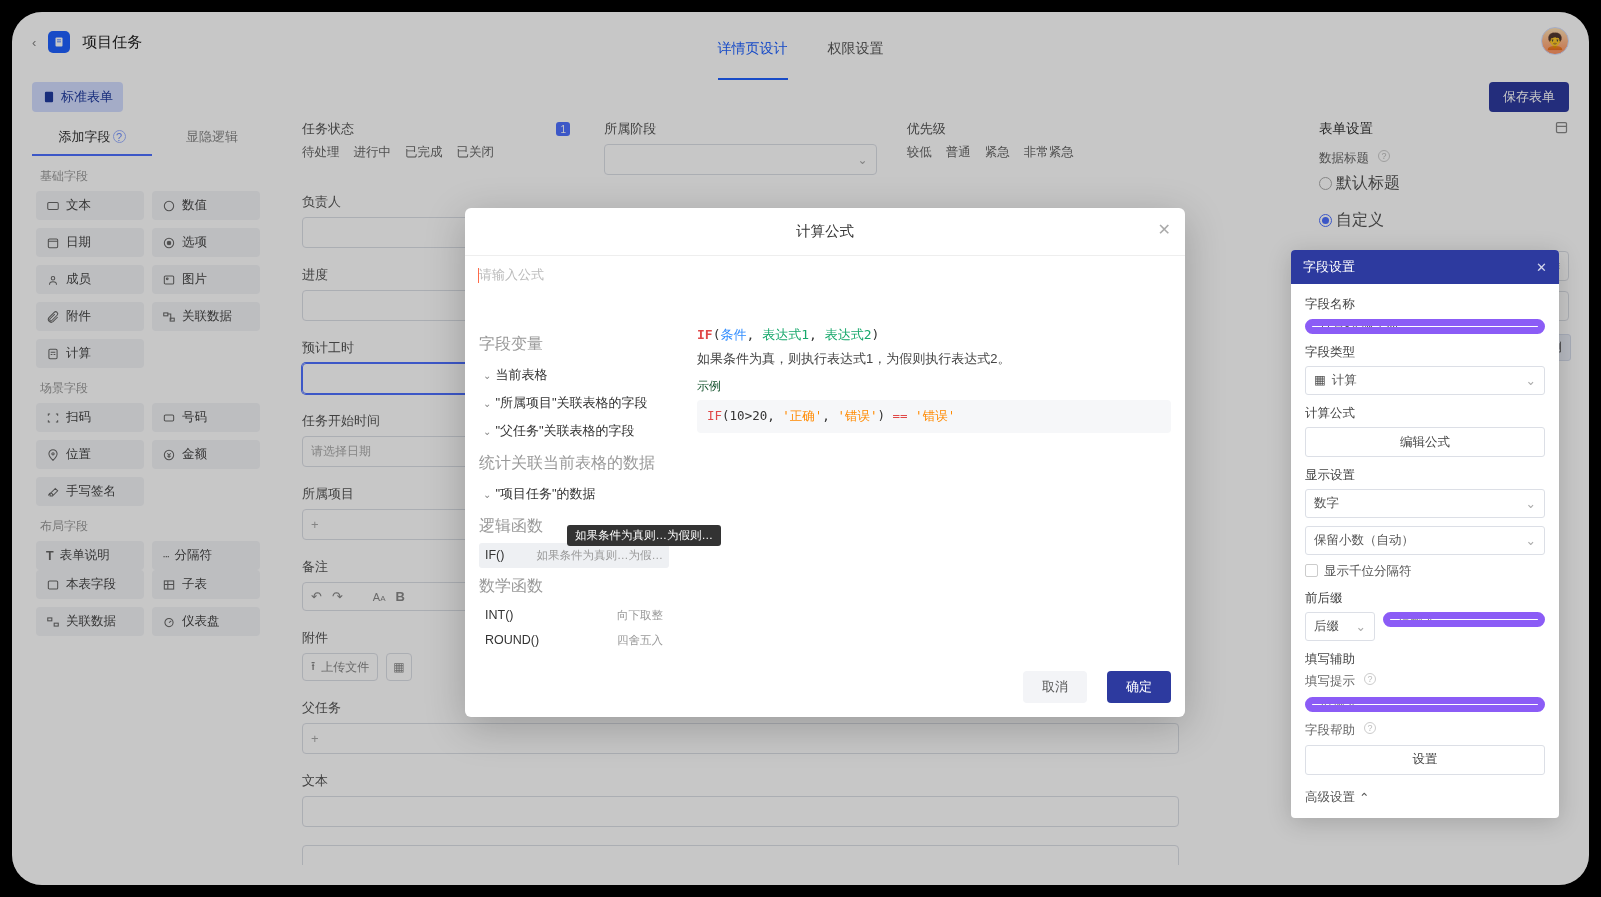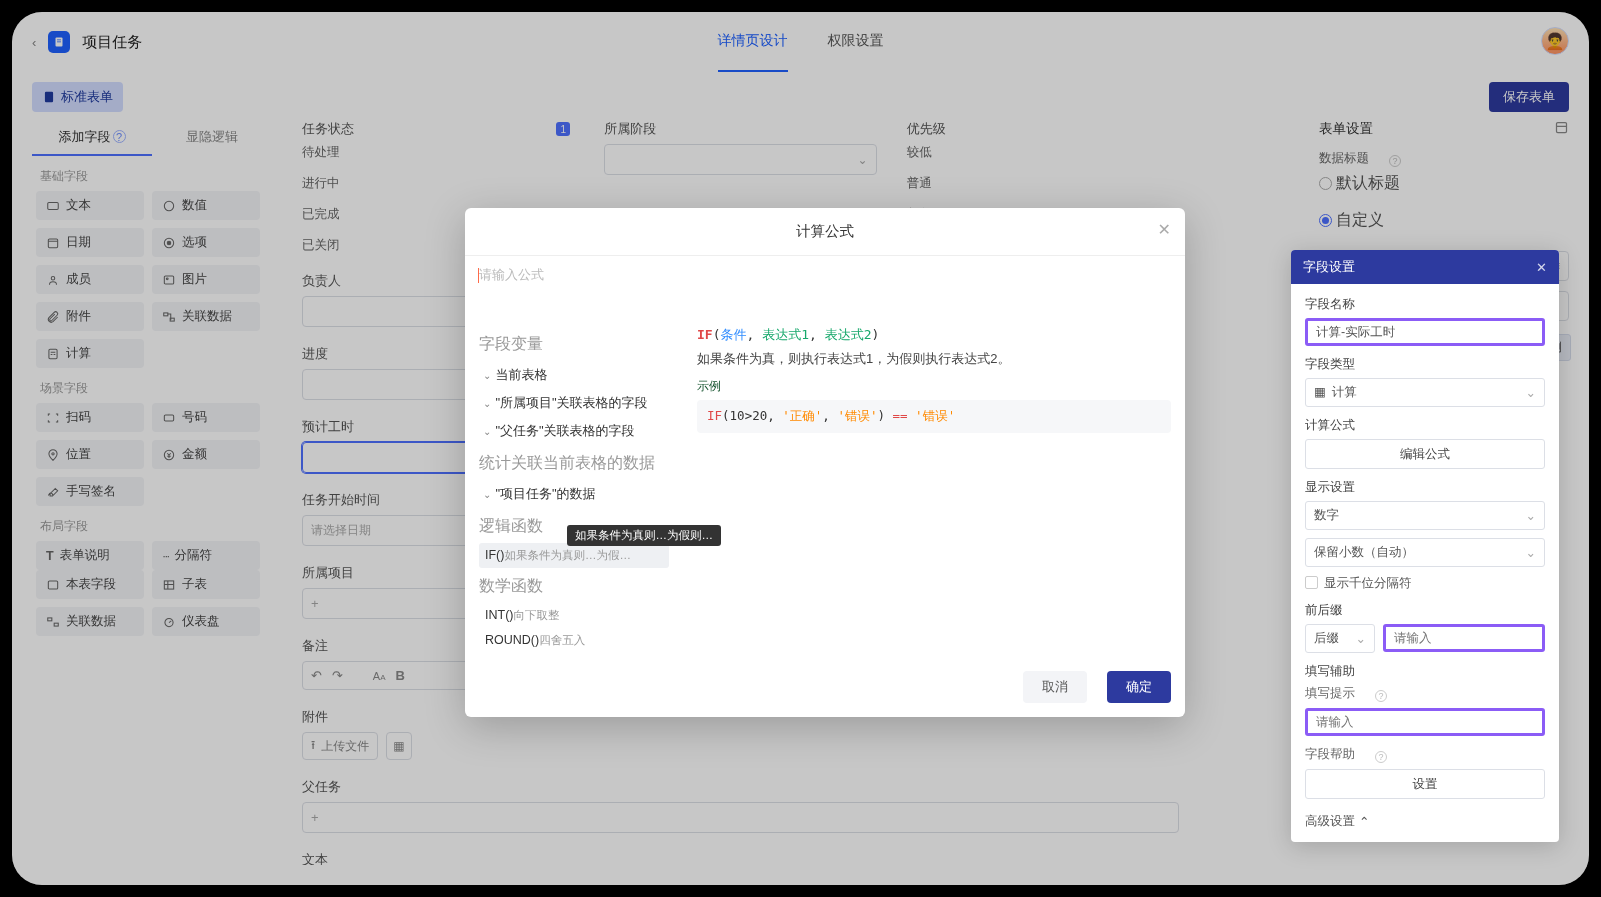--- a/index.html
+++ b/index.html
@@ -14,7 +14,7 @@
     .doc-icon { width:22px; height:22px; background:#1f61ff; border-radius:5px; display:flex; align-items:center; justify-content:center; color:#fff; }
     .doc-icon svg{ width:12px; height:12px; }
     .title   { font-size:15px; font-weight:500; color:#222; }
-    .tabs-center { position:absolute; left:50%; top:0; transform:translateX(-50%); height:60px; display:flex; gap:40px; align-items:flex-start; }
+    .tabs-center { position:absolute; left:50%; top:8px; transform:translateX(-50%); height:60px; display:flex; gap:40px; align-items:flex-start; }
     .tab-top { font-size:14px; color:#555; padding:20px 0; border-bottom:2px solid transparent; cursor:pointer; }
     .tab-top.active { color:#1f61ff; border-bottom-color:#1f61ff; }
     .avatar { position:absolute; right:20px; top:15px; width:28px; height:28px; border-radius:50%; background:linear-gradient(#ffe2b5,#ff9160); display:flex; align-items:center; justify-content:center; border:1px solid #d3ddff; }

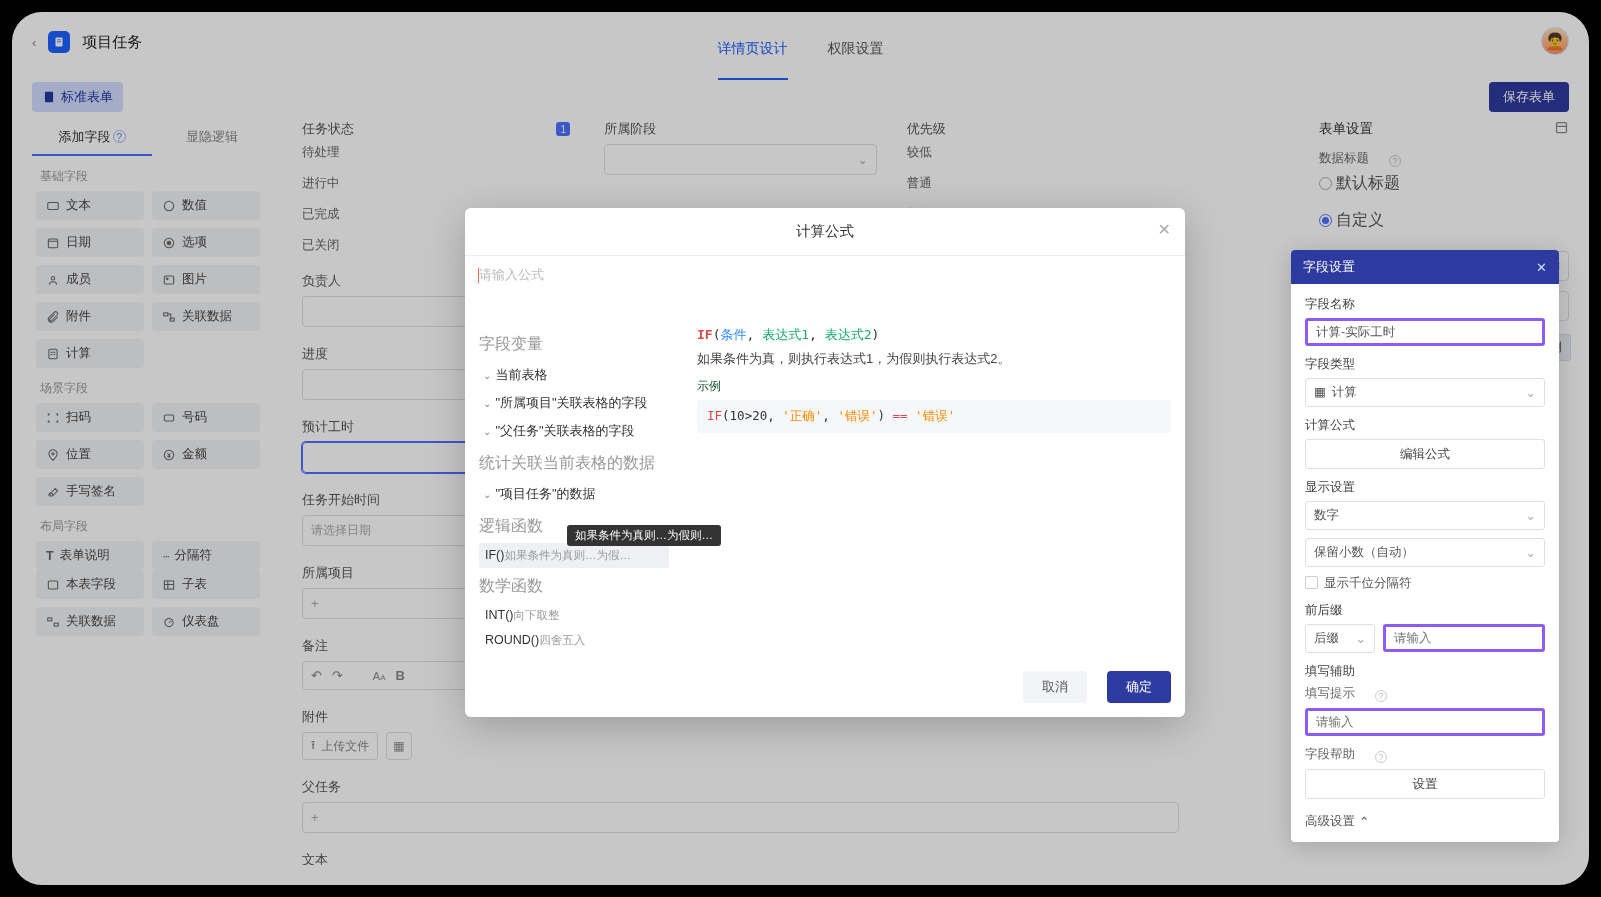--- a/index.html
+++ b/index.html
@@ -43,7 +43,7 @@
     .form-row.multi > div { flex:1; }
     .lbl { font-size:13px; color:#555; margin-bottom:6px; display:flex; align-items:center; gap:6px; }
     .lbl .badge{ background:#4e70ff; color:#fff; border-radius:3px; min-width:14px; height:14px; font-size:10px; display:inline-flex; align-items:center; justify-content:center; margin-left:auto; margin-right:4px; }
-    .tags { display:flex; gap:14px;flex-direction:column; }
+    .tags { display:flex; gap:14px; }
     .tag  { font-size:12.5px; color:#666; }
     .input, .select { border:1px solid #dcdfe6; border-radius:4px; height:31px; width:100%; padding:0 8px; color:#aaa; font-size:12px; display:flex; align-items:center; justify-content:space-between; }
     .input.blue { border-color:#4e70ff; box-shadow:0 0 0 1px #4e70ff; }

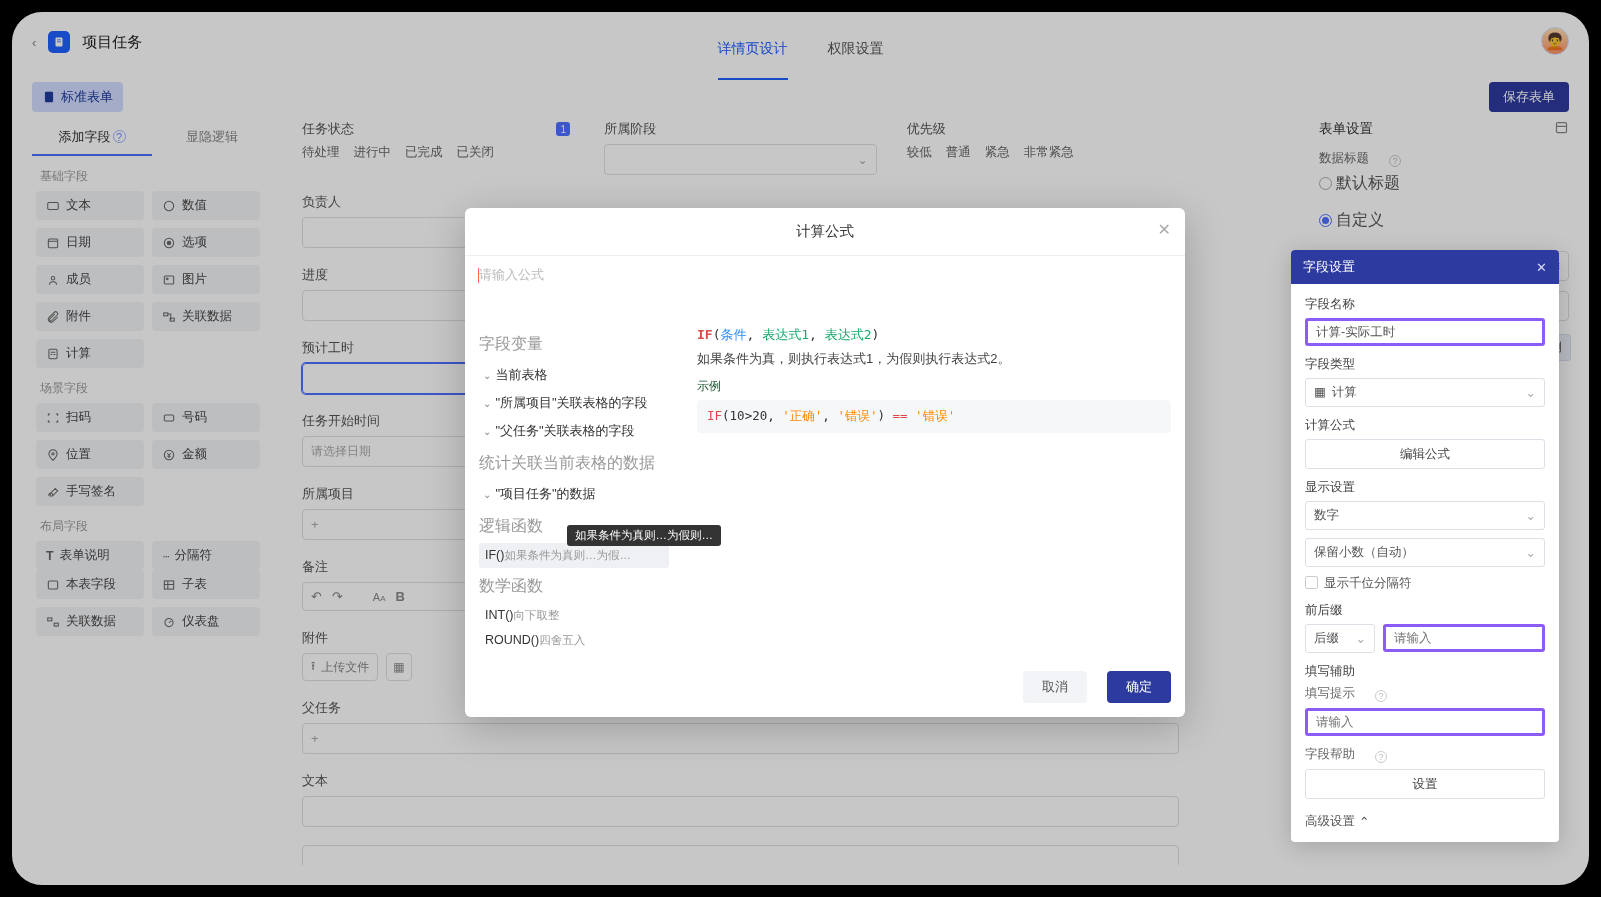--- a/index.html
+++ b/index.html
@@ -54,7 +54,7 @@
     .right { right:20px; width:250px; }
     .rh { display:flex; justify-content:space-between; align-items:flex-end; font-size:13.5px; font-weight:500; margin-bottom:12px; }
     .rh svg{ width:15px; height:15px; }
-    .rlabel { font-size:12.5px; color:#666; margin-bottom:6px; display:flex; align-items:flex-end; gap:20px; }
+    .rlabel { font-size:12.5px; color:#666; margin-bottom:6px; display:flex; align-items:flex-start; gap:9px; }
     .help-ico{ color:#bbb; border:1px solid #ccc; border-radius:50%; width:12px; height:12px; font-size:9px; display:inline-flex; align-items:center; justify-content:center; }
     .radio-row { display:flex; gap:16px; font-size:16px; color:#555; margin-bottom:20px;flex-direction:column; }
     .radio { width:13px; height:13px; border:1.5px solid #aaa; border-radius:50%; display:inline-block; vertical-align:-2px; margin-right:4px; position:relative; }

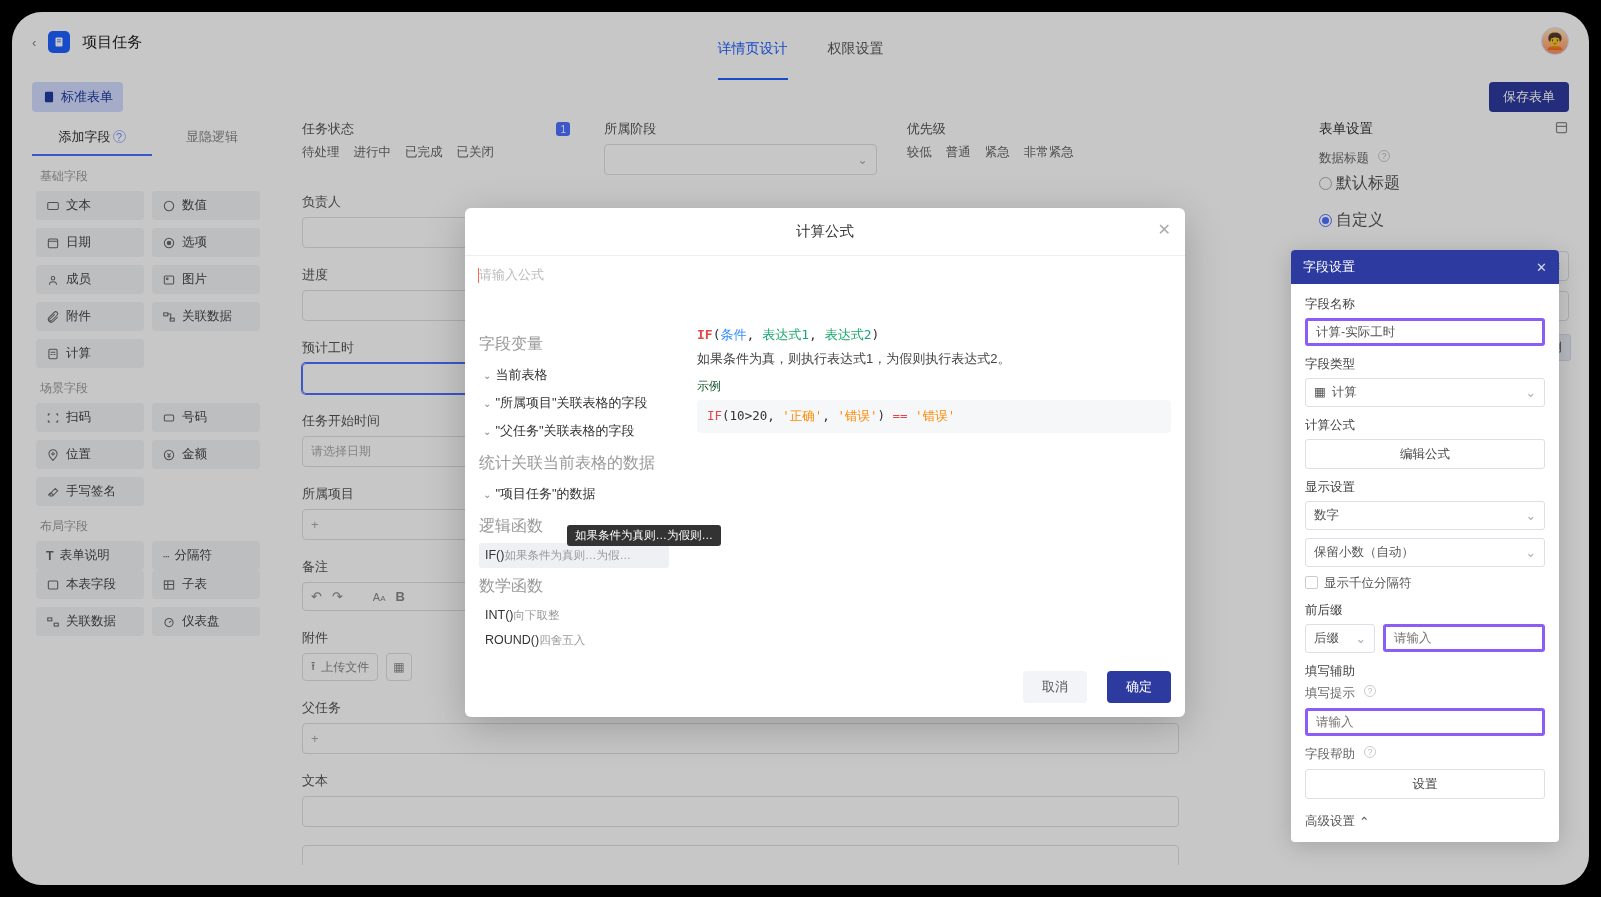--- a/index.html
+++ b/index.html
@@ -70,7 +70,7 @@
     .fs-hdr .x{ cursor:pointer; opacity:.8; }
     .fs-body { padding:12px 14px; }
     .fs-lbl { font-size:12.5px; color:#444; margin:10px 0 5px; }
-    .fs-input{ border:3px solid #8b5cf6; border-radius:3px; height:28px; width:100%; padding:0 8px; font-size:12.5px; color:#555; }
+    .fs-input{ border:7px solid #8b5cf6; border-radius:11px; height:15px; width:100%; padding:0 8px; font-size:12.5px; color:#555; }
     .fs-select{ border:1px solid #dcdfe6; border-radius:3px; height:29px; width:100%; padding:0 8px; font-size:12.5px; color:#555; display:flex; align-items:center; justify-content:space-between; cursor:pointer; }
     .fs-btn{ border:1px solid #dcdfe6; background:#fff; border-radius:3px; height:30px; width:100%; font-size:12.5px; cursor:pointer; color:#444; }
     .fs-chk{ width:13px; height:13px; border:1.5px solid #ccc; border-radius:2px; display:inline-block; vertical-align:-2px; margin-right:6px; }

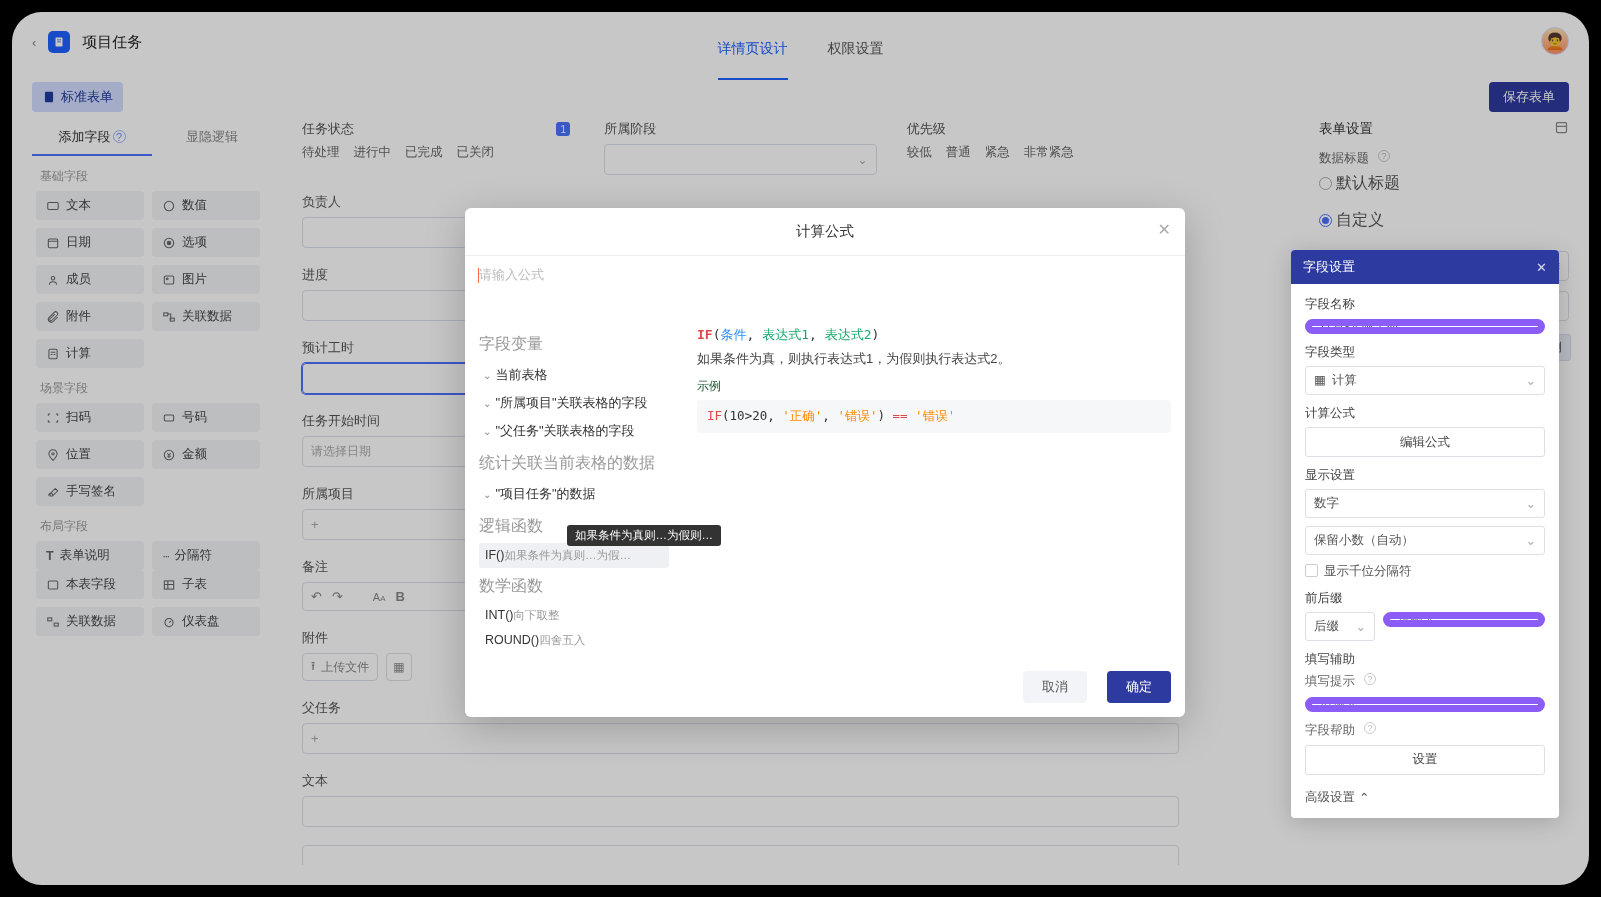--- a/index.html
+++ b/index.html
@@ -92,7 +92,7 @@
     .m-group{ font-size:16px; color:#999; margin:8px 0 6px; }
     .m-item{ font-size:13px; color:#333; padding:5px 4px; display:flex; align-items:center; gap:4px; cursor:pointer; border-radius:3px; }
     .m-item .caret{ color:#888; font-size:10px; }
-    .m-fn{ display:flex; justify-content:flex-start; font-size:12.5px; padding:5px 6px; border-radius:3px; cursor:pointer; }
+    .m-fn{ display:flex; justify-content:space-between; font-size:12.5px; padding:5px 6px; border-radius:3px; cursor:pointer; }
     .m-fn .desc{ color:#999; font-size:11.5px; }
     .m-fn.active{ background:#eef0f3; }
     .sig{ font-family:Menlo,Consolas,monospace; font-size:13px; margin-bottom:6px; }

